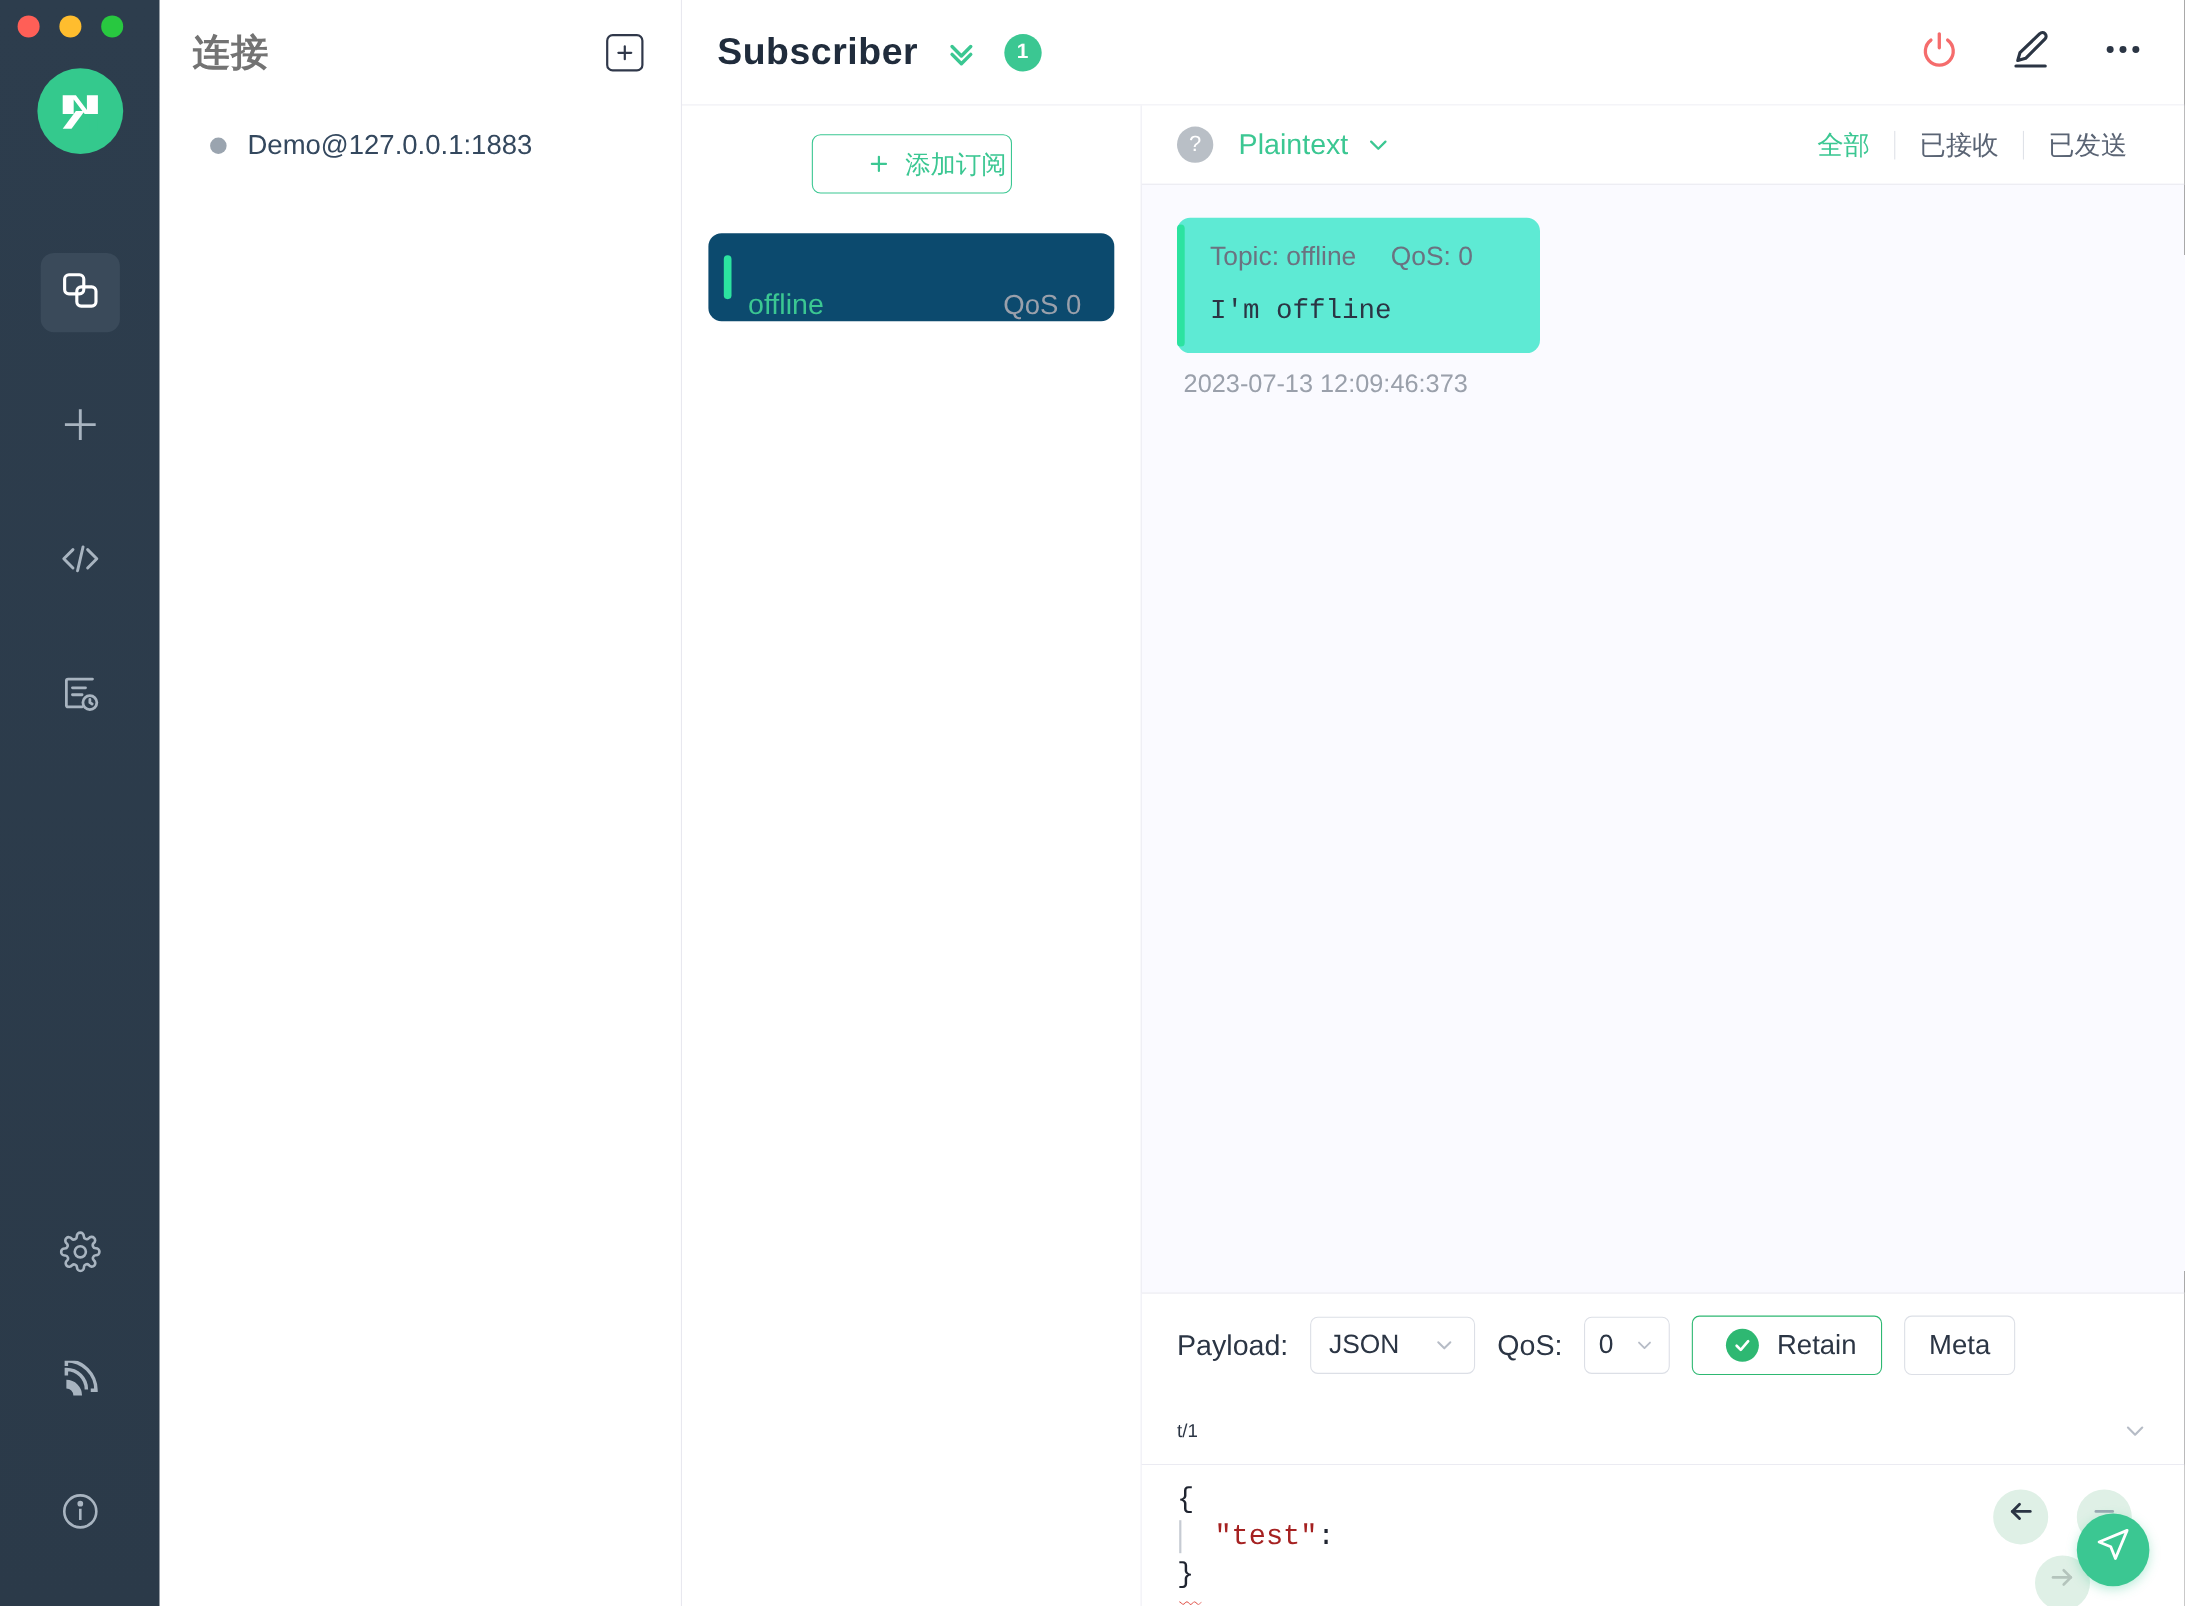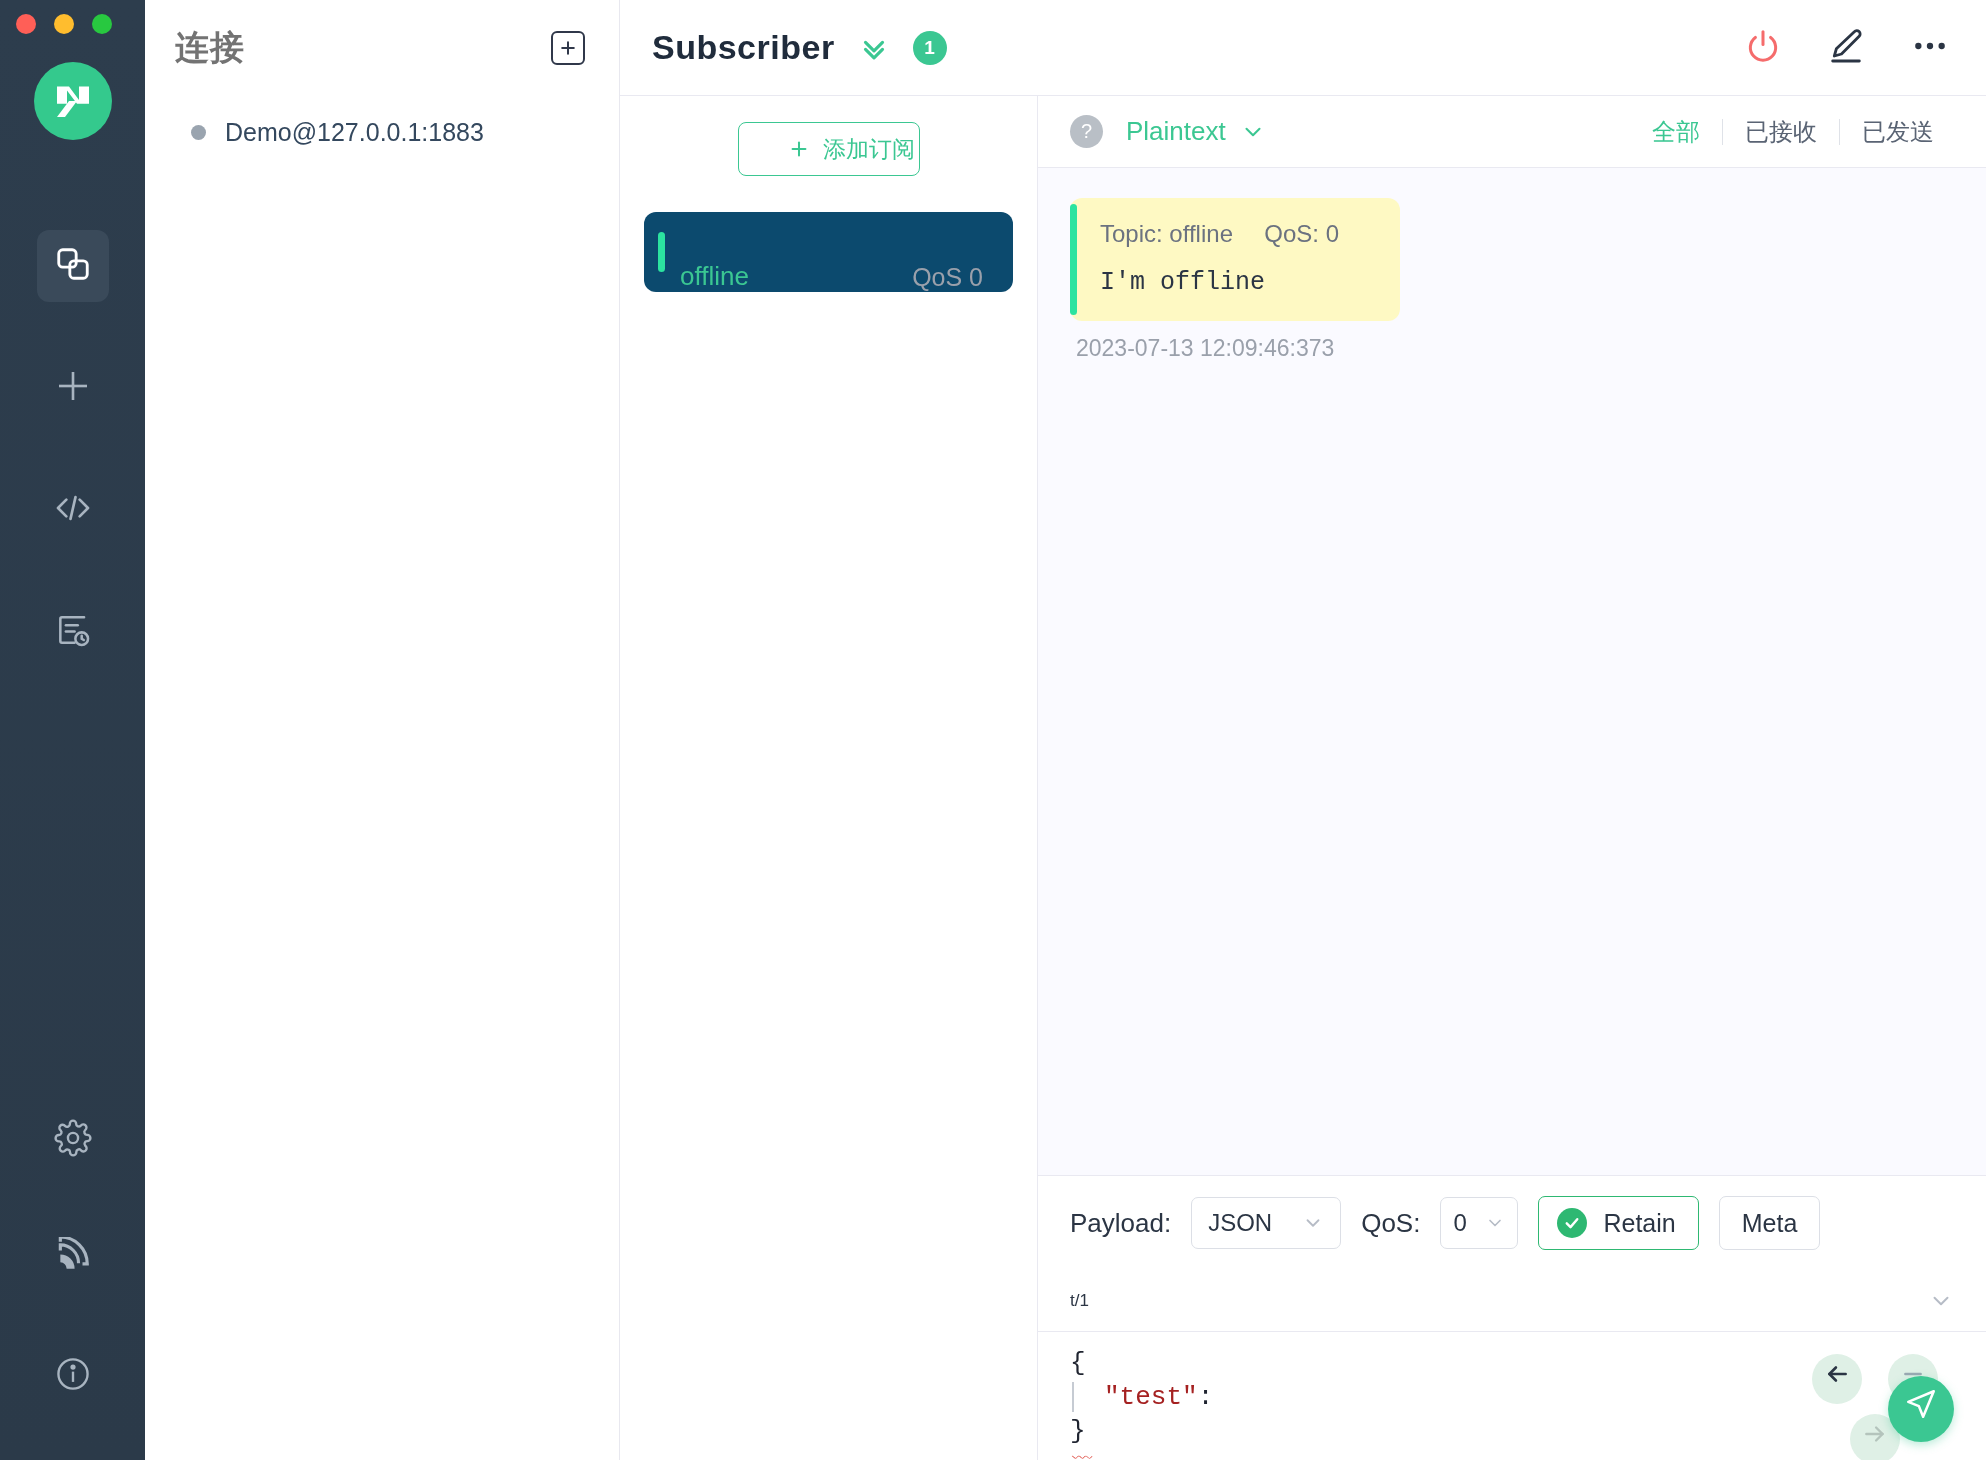--- a/index.html
+++ b/index.html
@@ -170,7 +170,7 @@
   .msg { max-width: 330px; }
   .msg-bubble {
     position: relative;
-    background: #fef9c3; border-radius: 12px;
+    background: #5eead4; border-radius: 12px;
     padding: 22px 26px 24px 30px;
   }
   .msg-bar { position: absolute; left: 0; top: 6px; bottom: 6px; width: 7px; border-radius: 4px; background: #2ce3a0; }

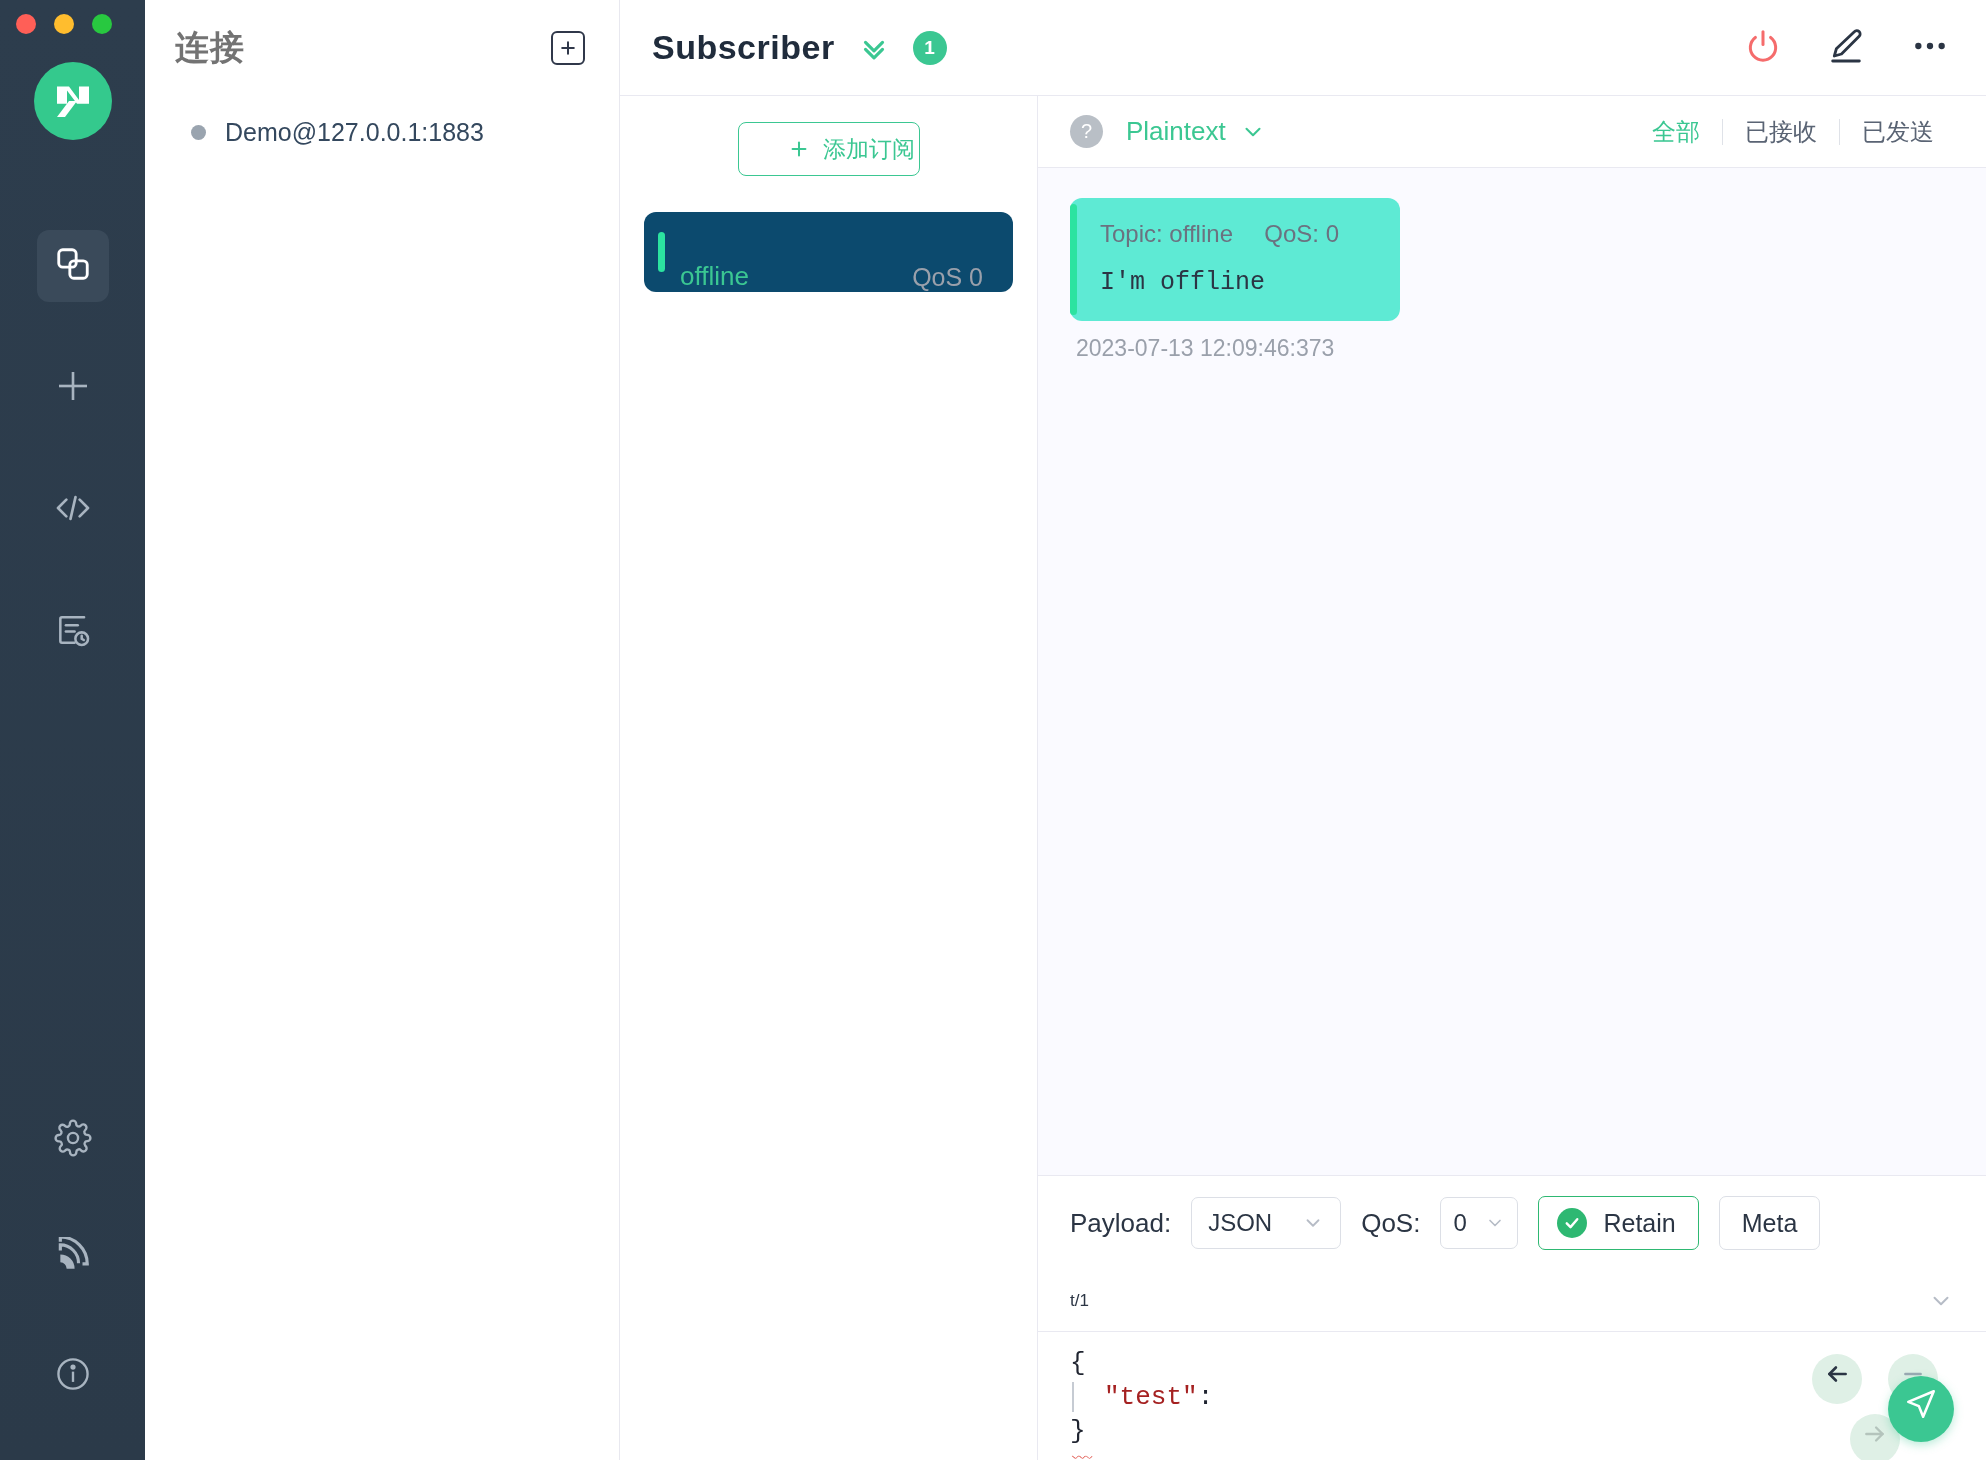--- a/index.html
+++ b/index.html
@@ -200,7 +200,7 @@
     display: flex; align-items: center; justify-content: center;
     padding: 0 22px; font-size: 25px; color: #2b3544; background: #fff; gap: 16px;
   }
-  .chip.retain { border-color: #2eb872; padding-left: 18px; }
+  .chip.retain { border-color: #2eb872; padding-left: 30px; }
   .check {
     width: 30px; height: 30px; border-radius: 50%; background: #2eb872;
     display: flex; align-items: center; justify-content: center; color: #fff;

